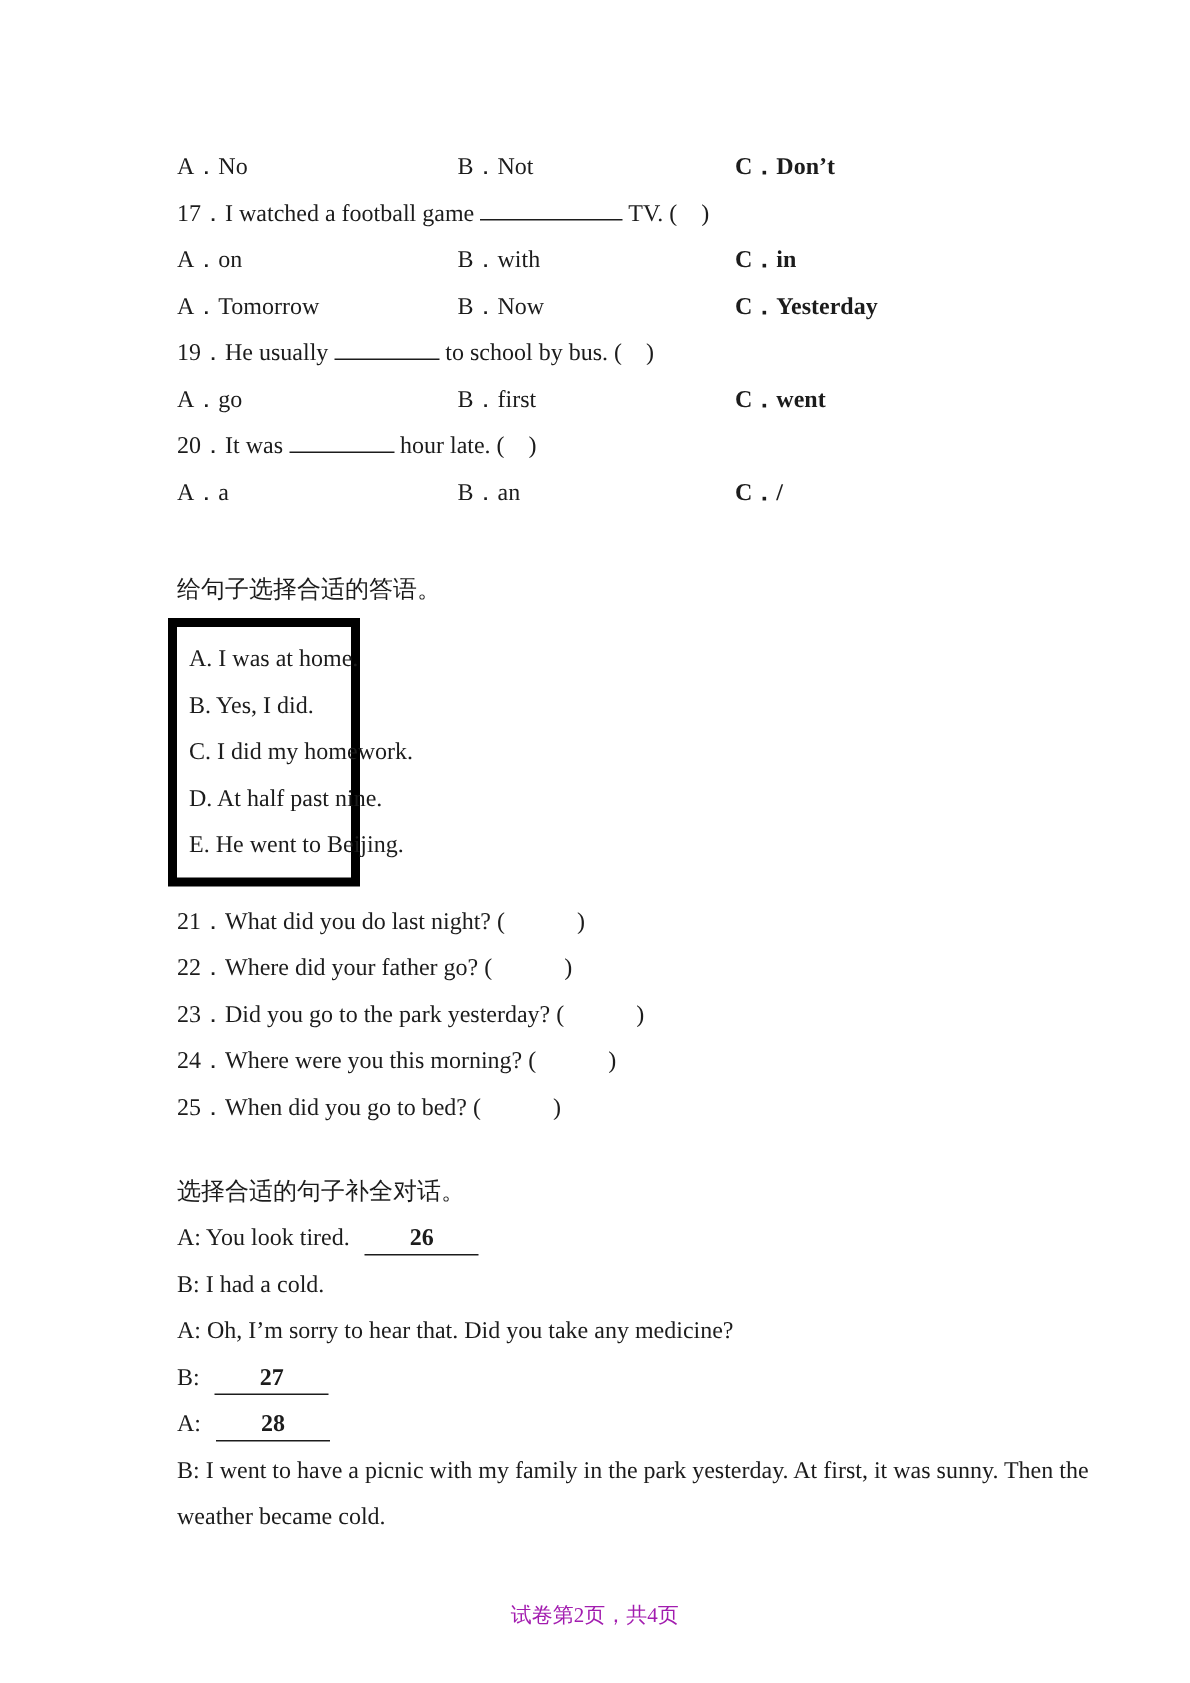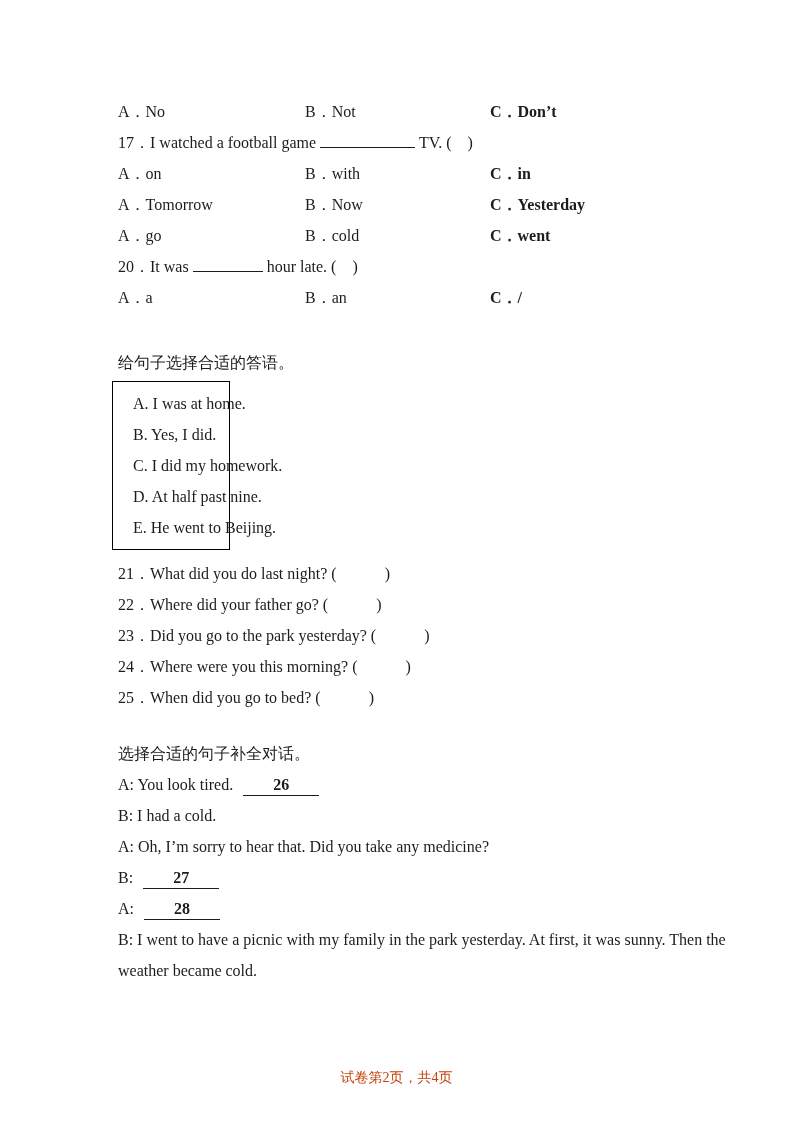--- a/index.html
+++ b/index.html
@@ -95,6 +95,11 @@
       <span class="opt c">C．Yesterday</span>
     </div>
 
+    <div class="row">
+      <span>19．He usually</span>
+      <span class="blank w70"></span>
+      <span>to school by bus. (　)</span>
+    </div>
     <div class="row options-row">
       <span class="opt a">A．go</span>
       <span class="opt b">B．cold</span>

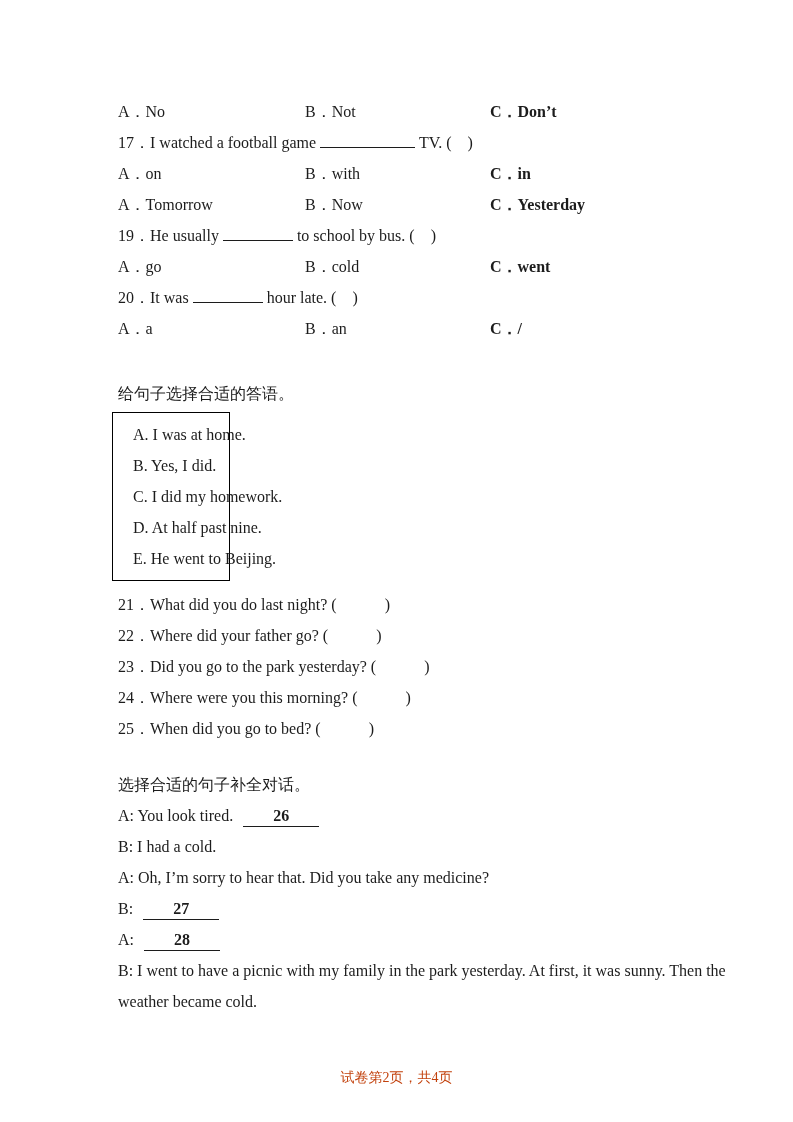--- a/index.html
+++ b/index.html
@@ -102,7 +102,7 @@
     </div>
     <div class="row options-row">
       <span class="opt a">A．go</span>
-      <span class="opt b">B．cold</span>
+      <span class="opt b">B．first</span>
       <span class="opt c">C．went</span>
     </div>
 

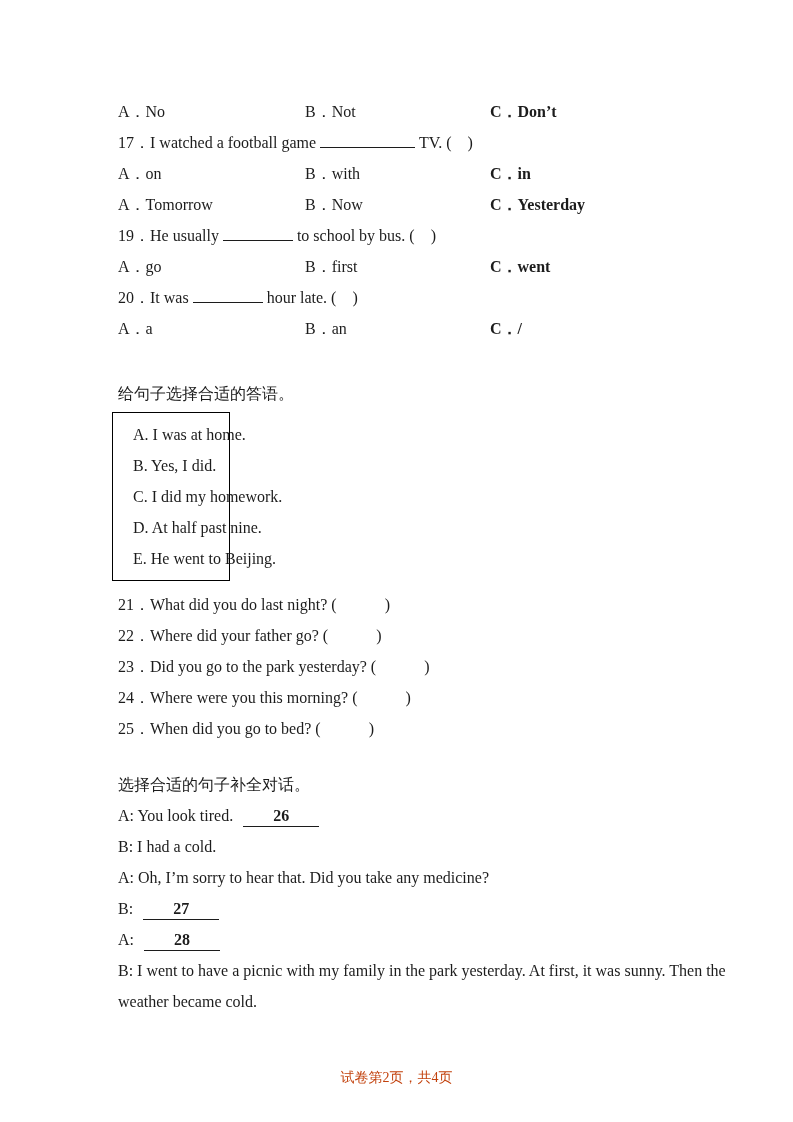--- a/index.html
+++ b/index.html
@@ -47,9 +47,9 @@
   }
   .answer-bank {
     box-sizing: border-box;
-    width: 118px;
-    border: 1px solid #000000;
-    padding: 6px 2px 6px 20px;
+    width: 128px;
+    border: 6px solid #000000;
+    padding: 6px 2px 6px 8px;
     margin: 3px 0 8px -6px;
   }
   .answer-bank .row { white-space: nowrap; }

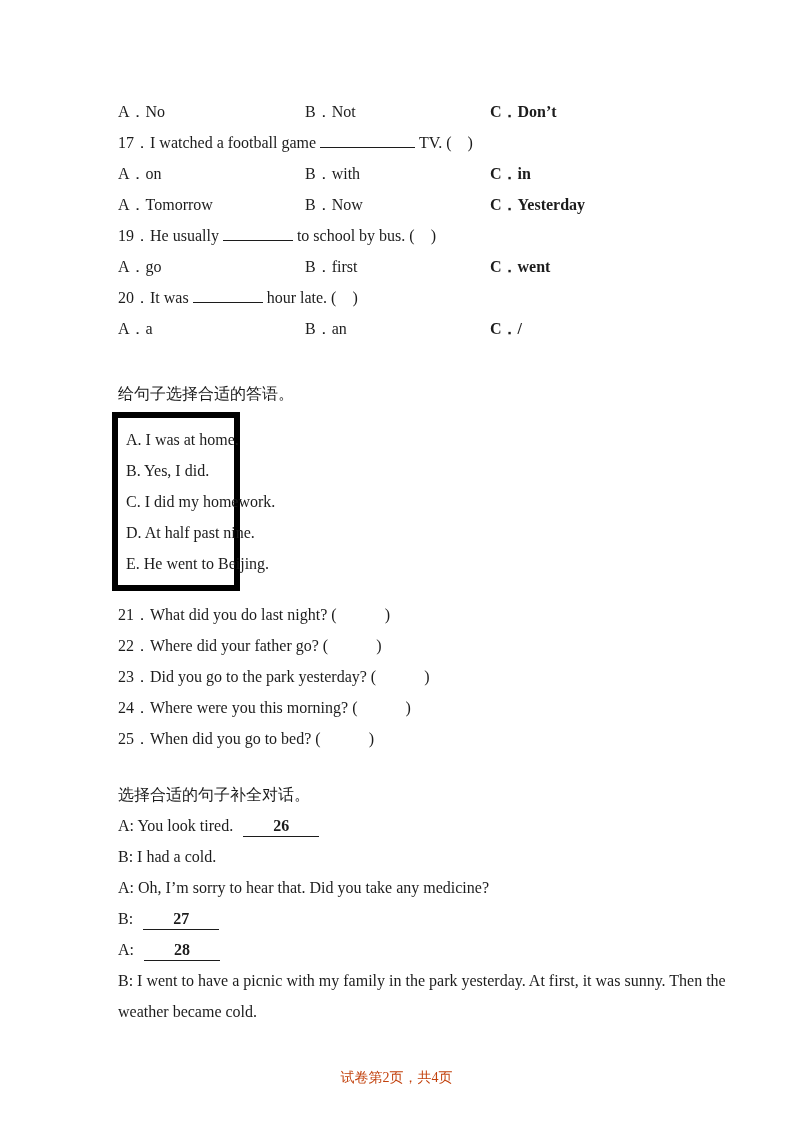--- a/index.html
+++ b/index.html
@@ -62,7 +62,7 @@
     top: 1066px;
     text-align: center;
     font-size: 14px;
-    color: #c2410c;
+    color: #a21caf;
     line-height: 24px;
   }
 </style>

